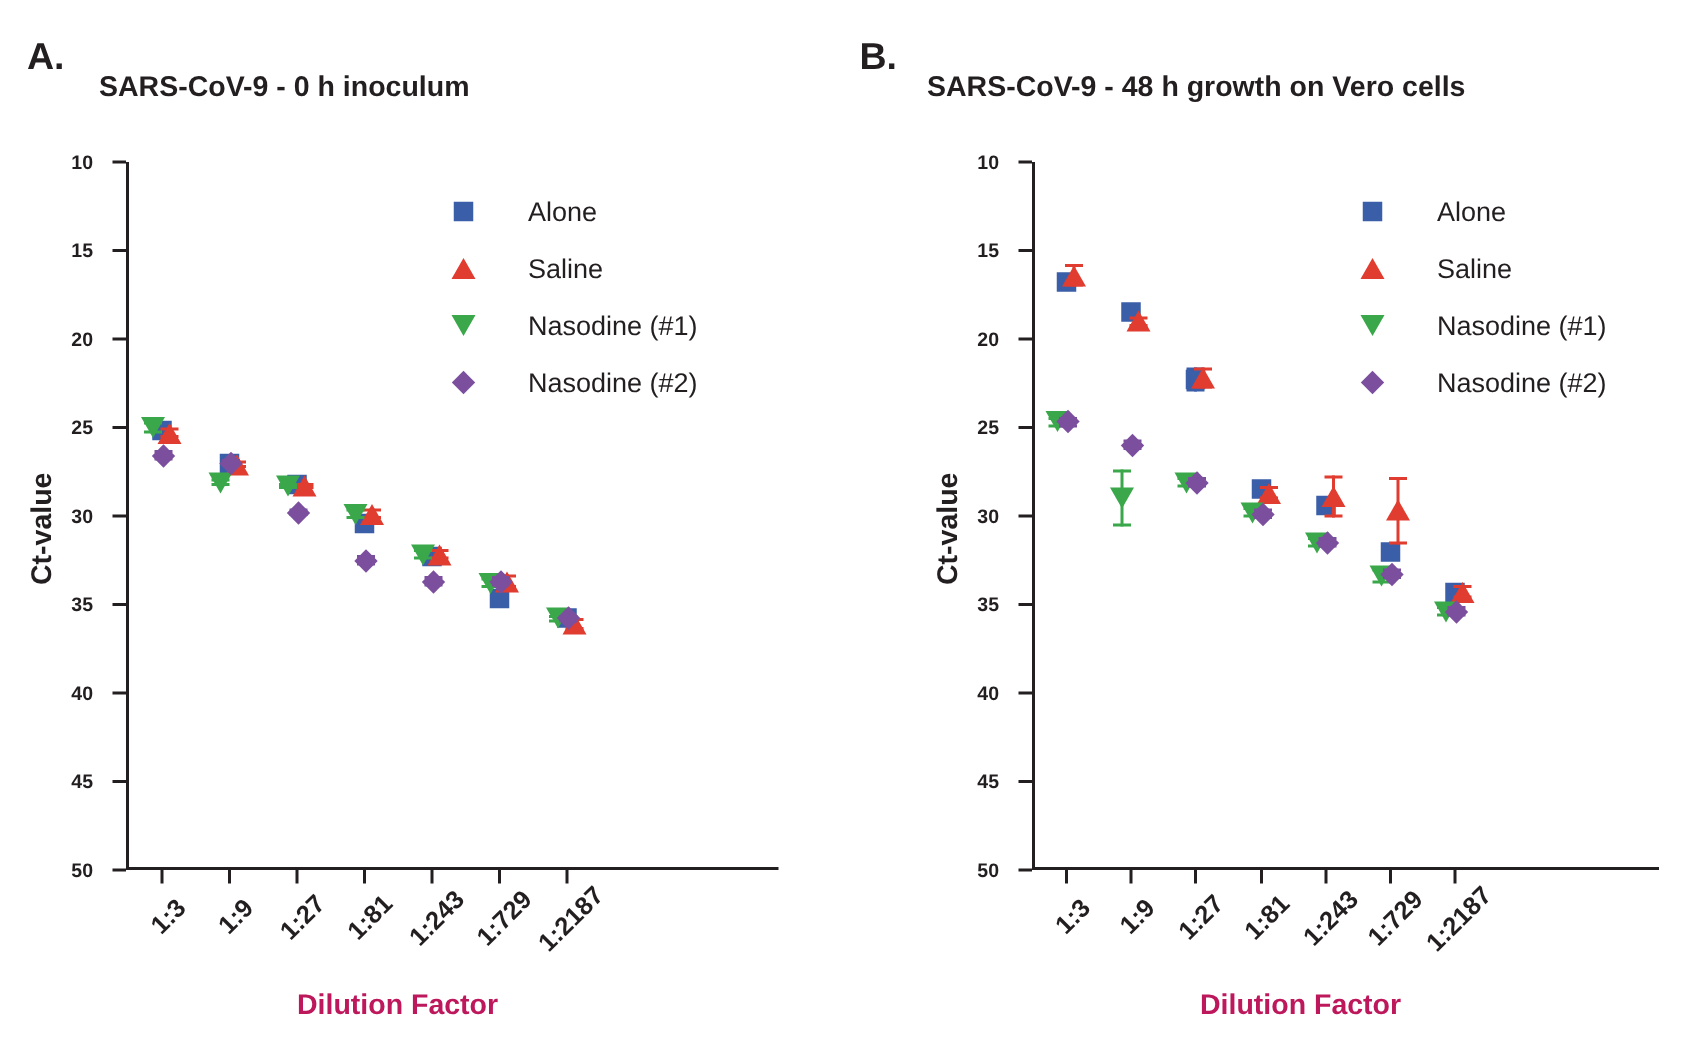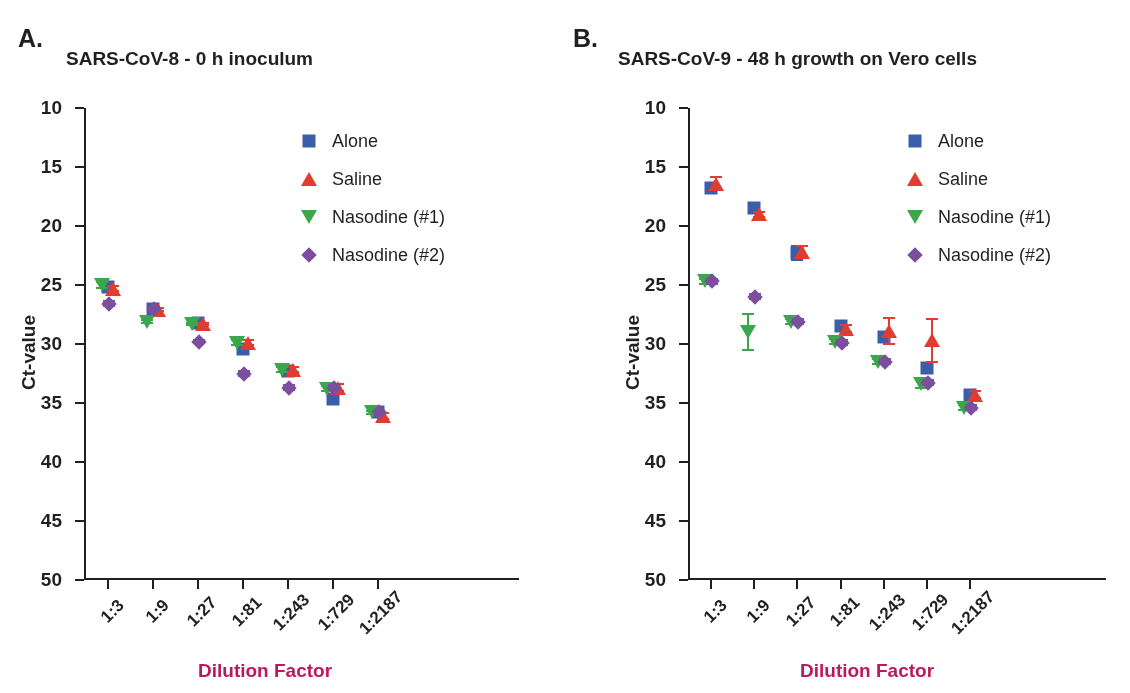--- a/index.html
+++ b/index.html
@@ -198,7 +198,7 @@
 
   <div class="panel panel-a">
     <div class="panel-letter">A.</div>
-    <div class="panel-title">SARS-CoV-8 - 0 h inoculum</div>
+    <div class="panel-title">SARS-CoV-9 - 0 h inoculum</div>
     <div class="ylabel">Ct-value</div>
     <div class="xlabel">Dilution Factor</div>
     <div class="plot" id="plot-a">

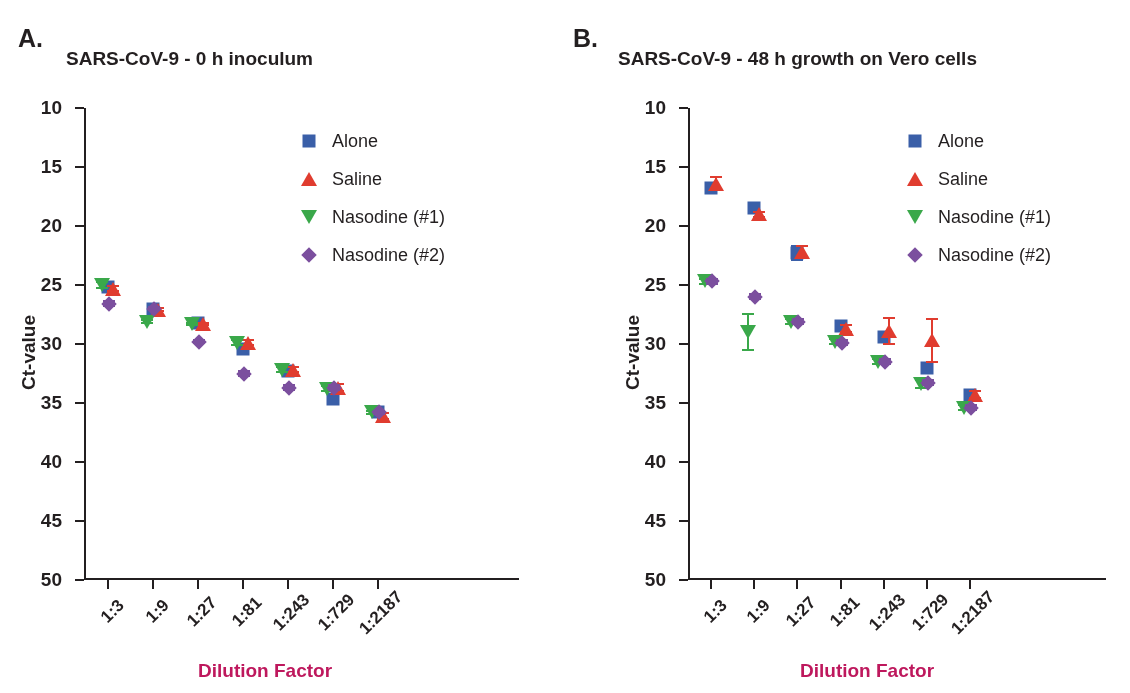--- a/index.html
+++ b/index.html
@@ -83,7 +83,7 @@
     right: 100%;
     transform: translateY(-50%);
     margin-right: 13px;
-    font-size: 19px;
+    font-size: 13px;
     font-weight: bold;
     color: #231f20;
     white-space: nowrap;

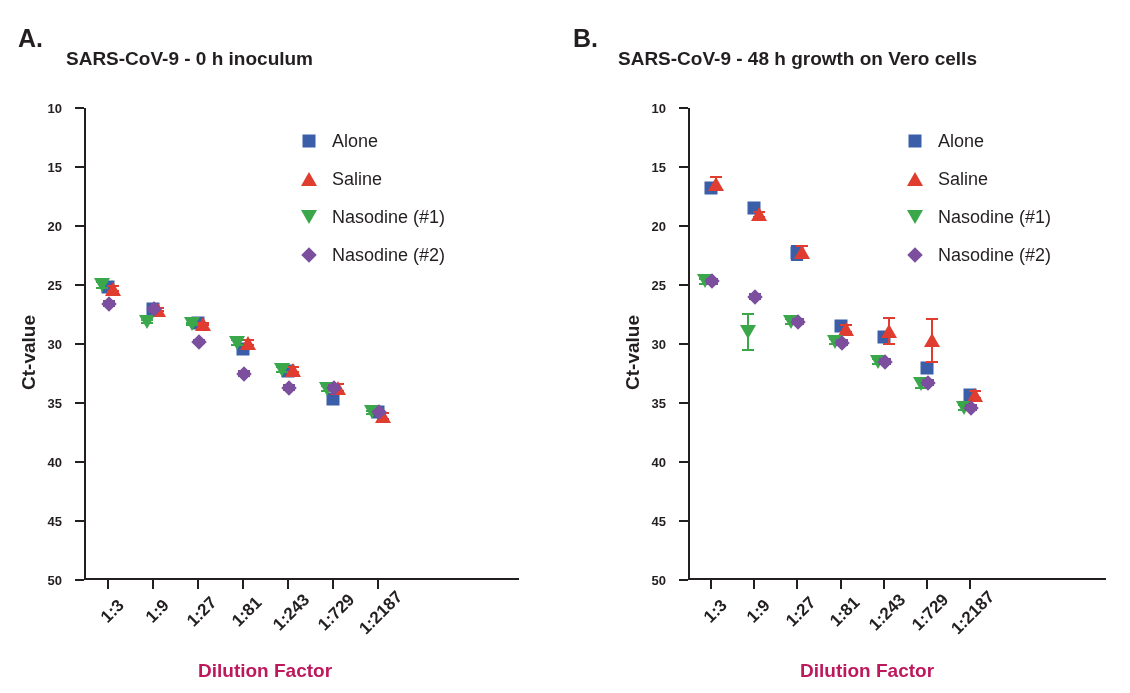--- a/index.html
+++ b/index.html
@@ -149,7 +149,7 @@
     position: relative;
     flex: none;
   }
-  .legend-label { white-space: nowrap; }
+  .legend-label { white-space: nowrap; margin-left: 20px; }
 
   
   .marker {

